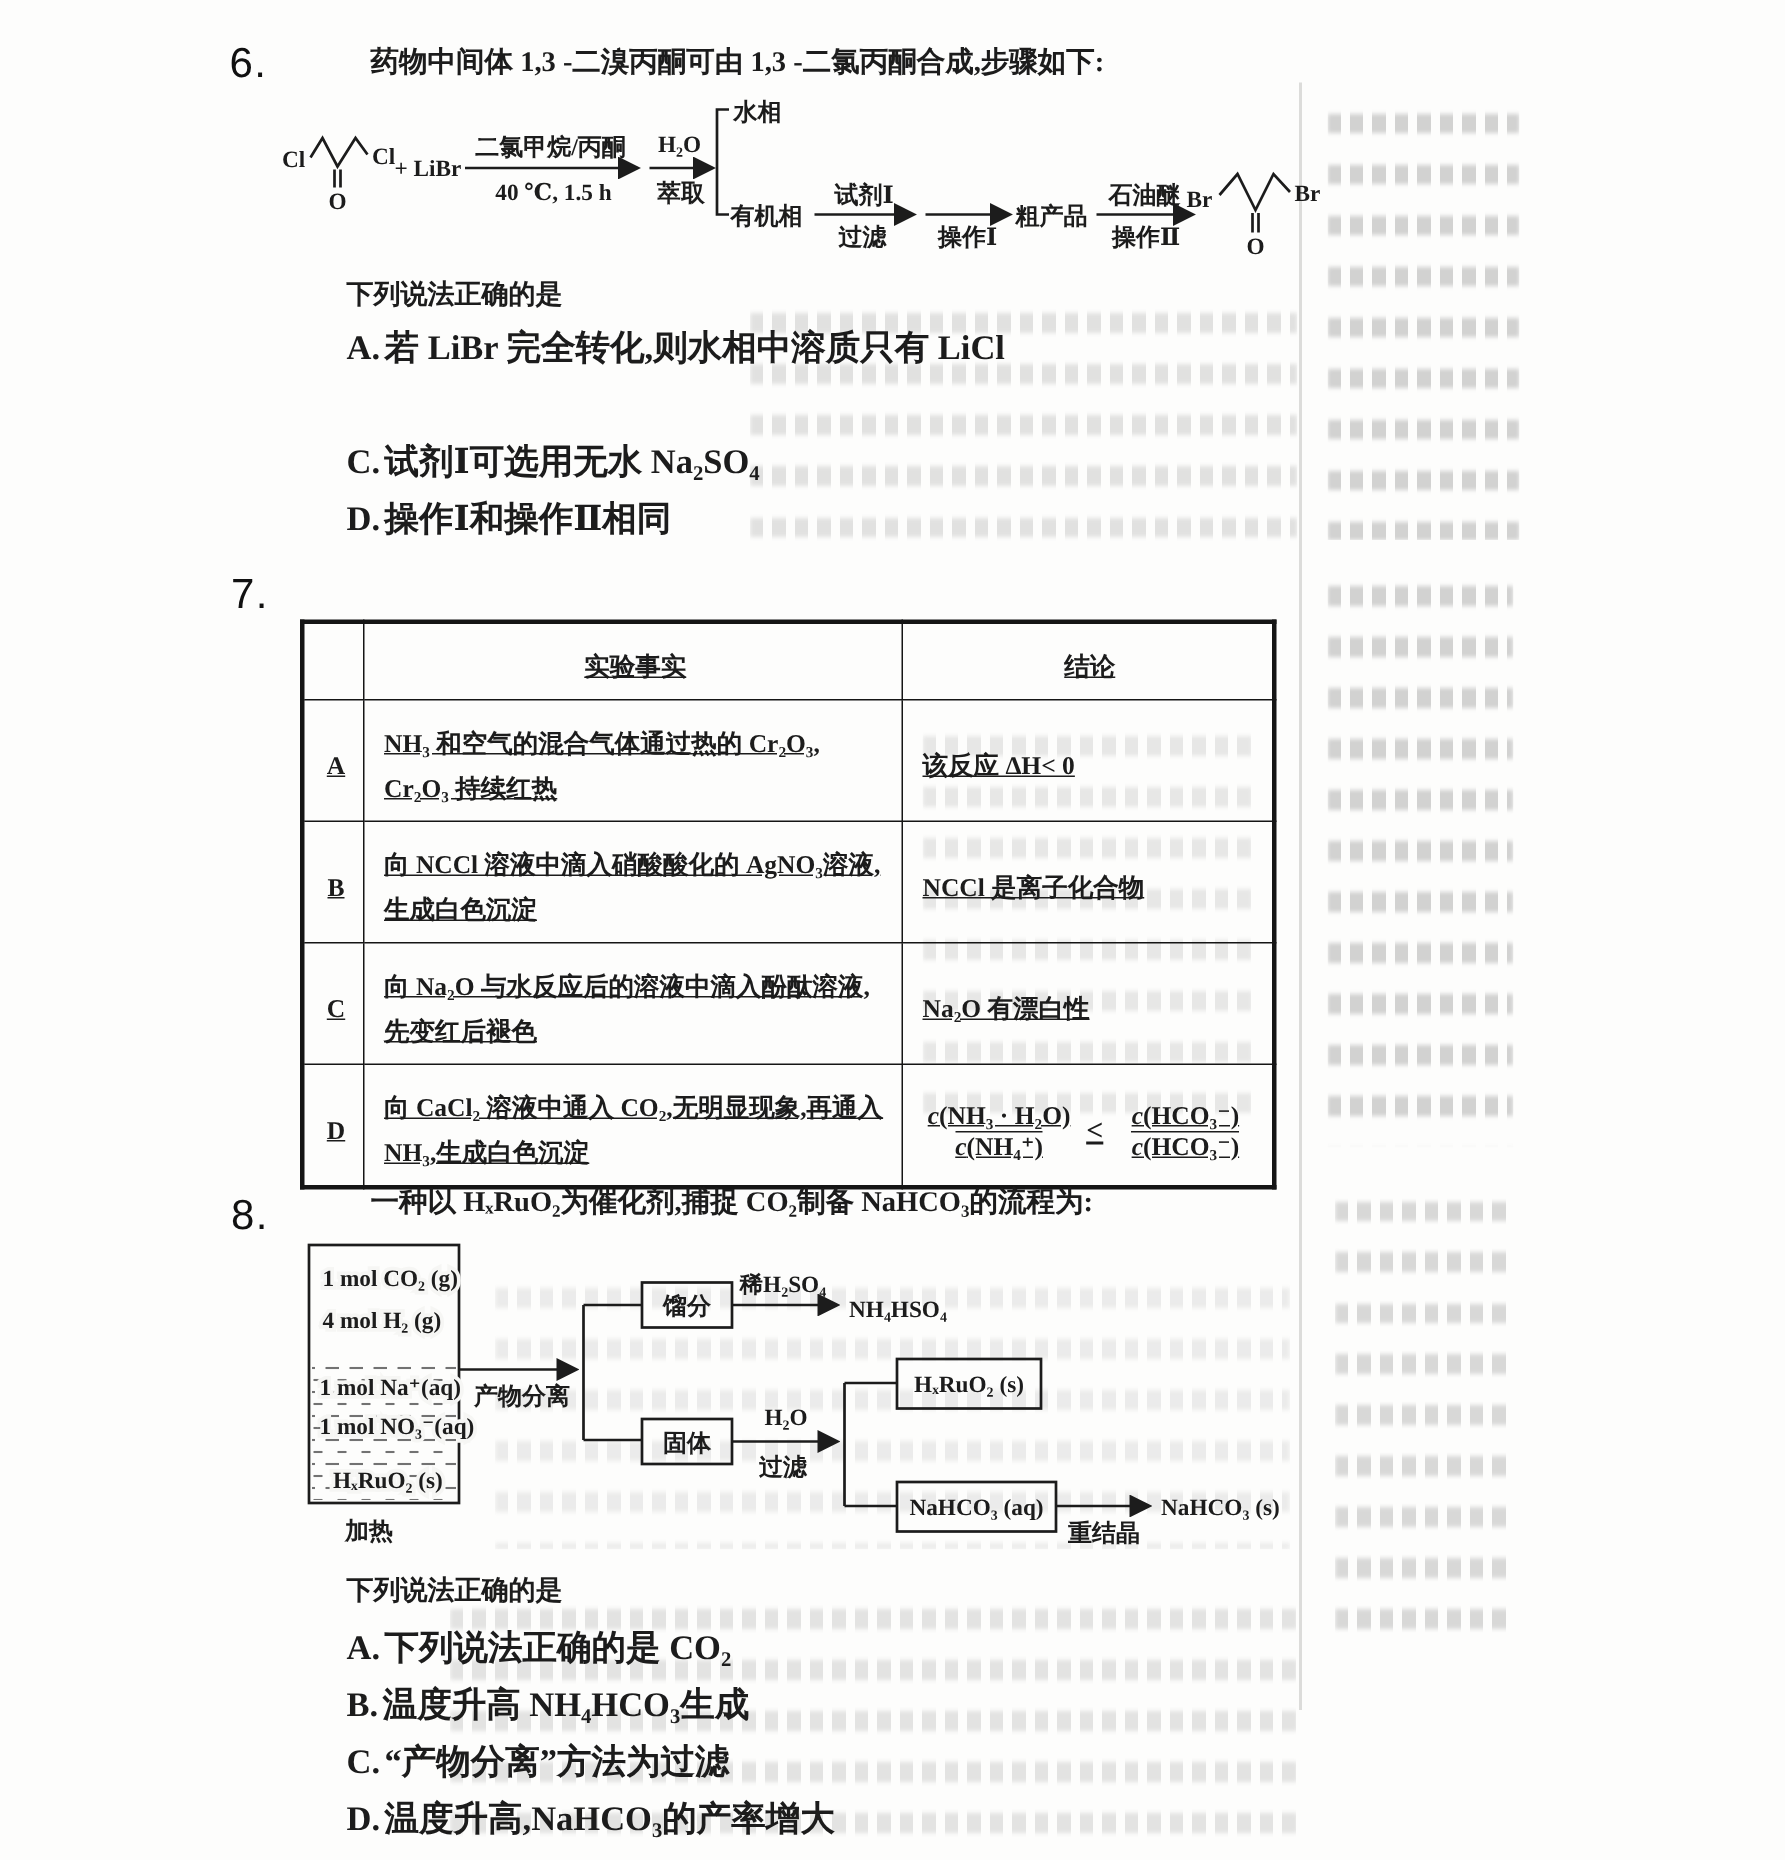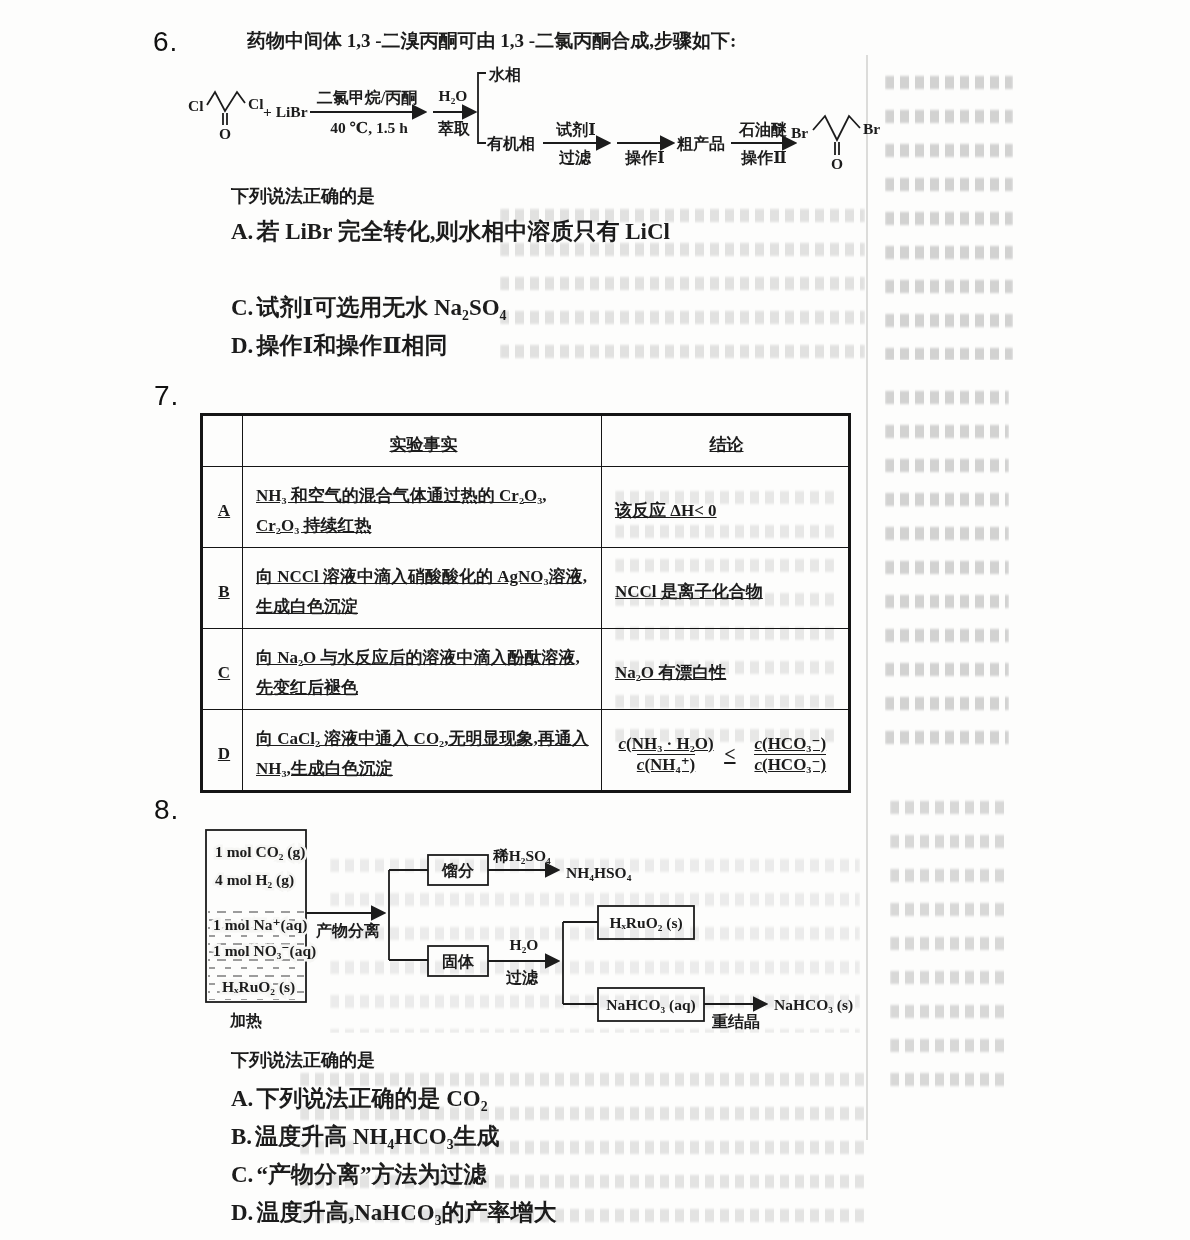--- a/index.html
+++ b/index.html
@@ -188,6 +188,7 @@
     </table>
 
   <div class="abs qnum" style="left:154px;top:794px;">8.</div>
+  <div class="abs stem" style="left:235px;top:788px;">一种以 HₓRuO₂为催化剂,捕捉 CO₂制备 NaHCO₃的流程为:</div>
 
   <svg class="abs" style="left:200px;top:828px;" width="680" height="215" viewBox="0 0 680 215">
     <defs>

